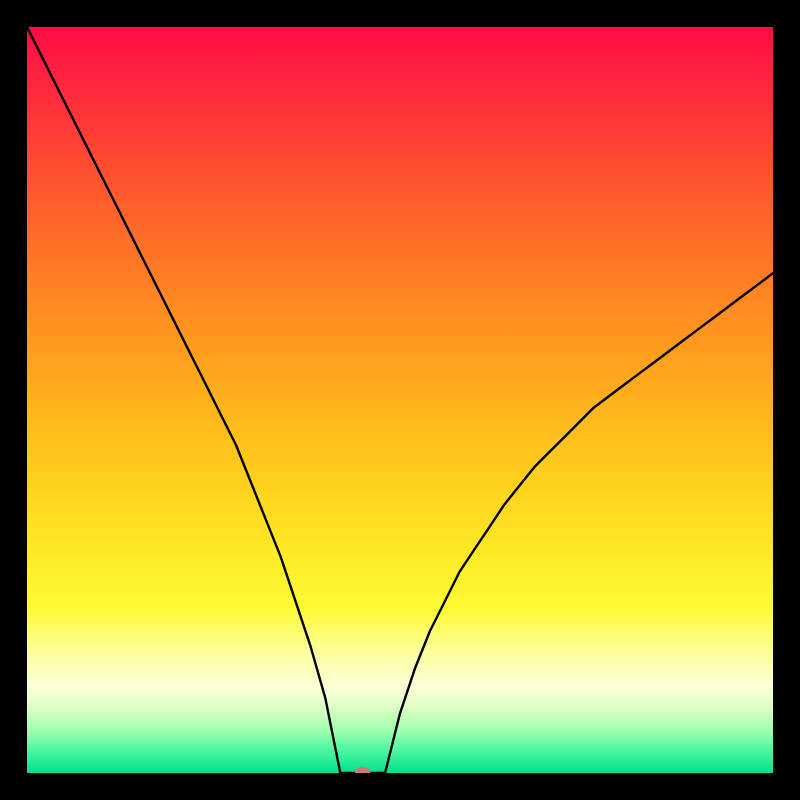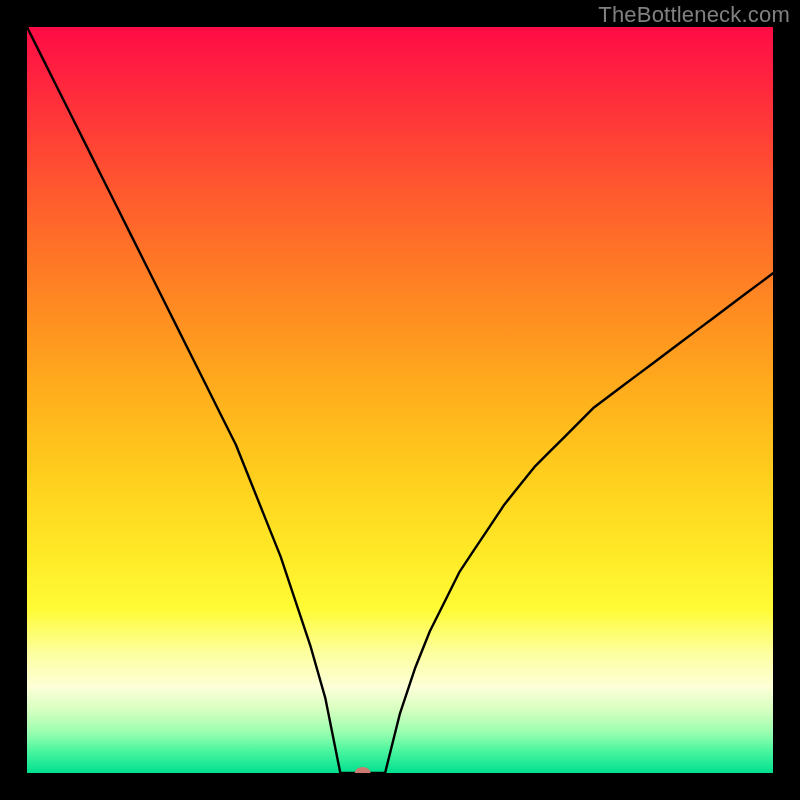--- a/index.html
+++ b/index.html
@@ -42,7 +42,6 @@
 <body>
 <div class="outer">
 
-  <div class="watermark">TheBottleneck.com</div>
 
   <div class="plot-area">
     <svg id="chart-svg" width="746" height="746" viewBox="0 0 746 746">

